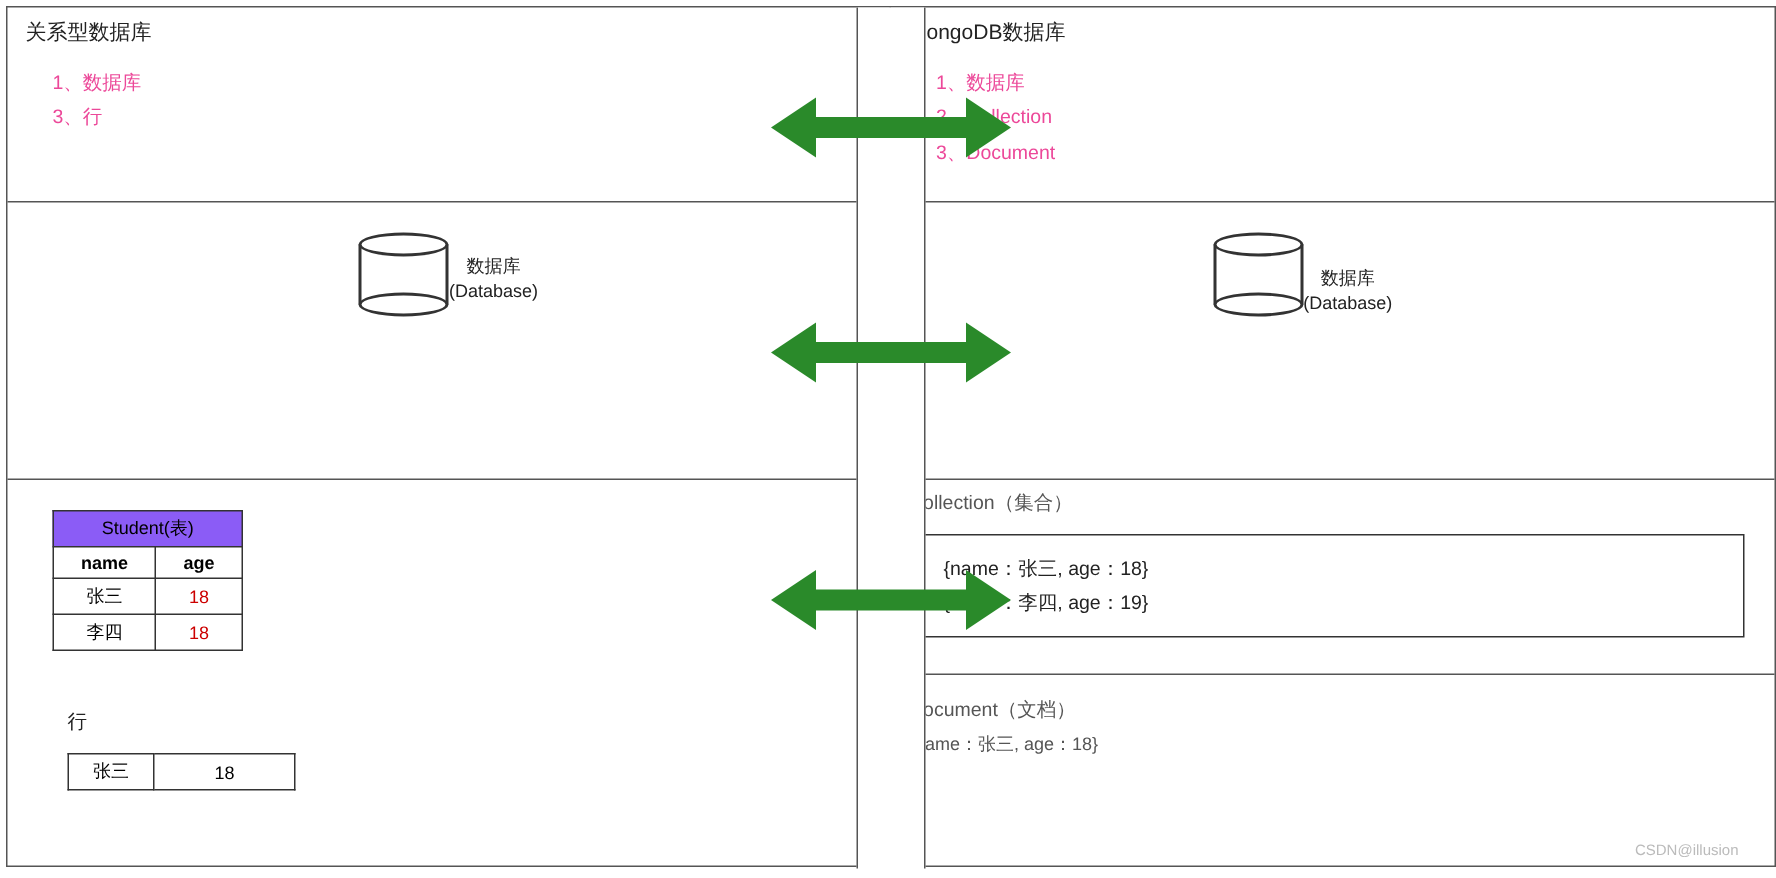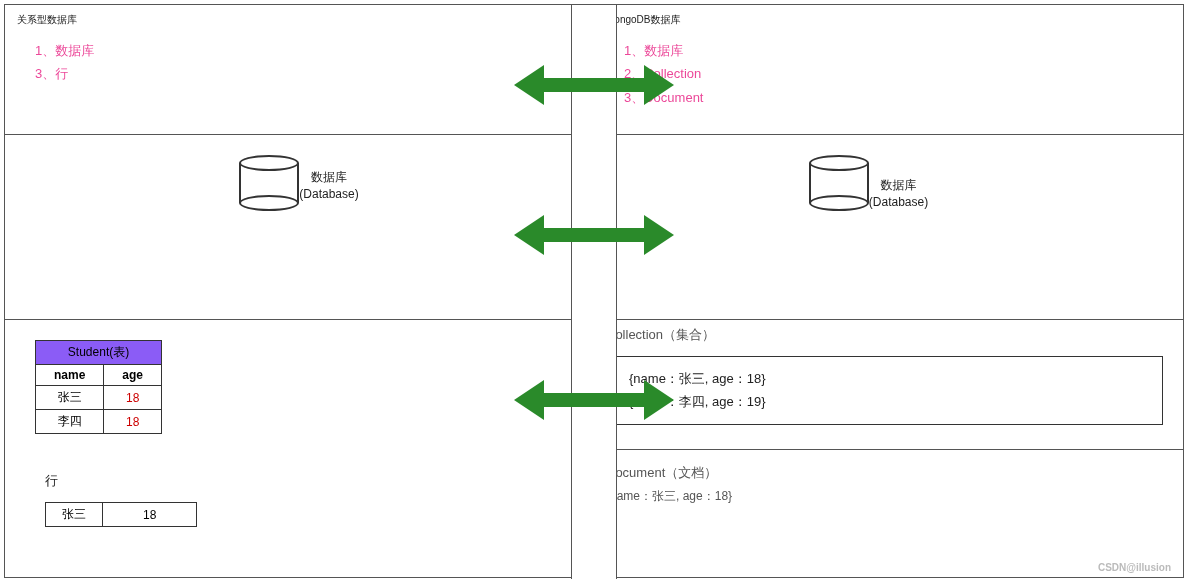--- a/index.html
+++ b/index.html
@@ -15,7 +15,7 @@
 
     
     .panel-title {
-      font-size: 10px;
+      font-size: 14px;
       font-weight: normal;
       padding: 8px 12px;
       color: #222;

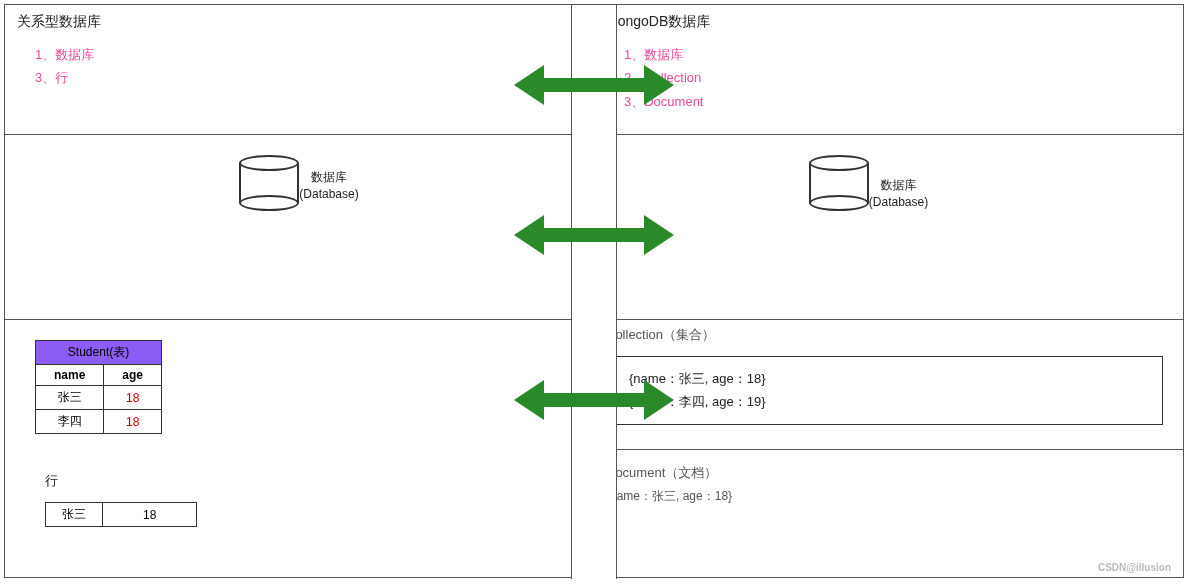--- a/index.html
+++ b/index.html
@@ -156,10 +156,9 @@
     .watermark {
       position: absolute;
       bottom: 4px;
-      right: 12px;
+      right: 24px;
       font-size: 10px;
       color: #bbb;
-      font-weight: bold;
     }
 
     

